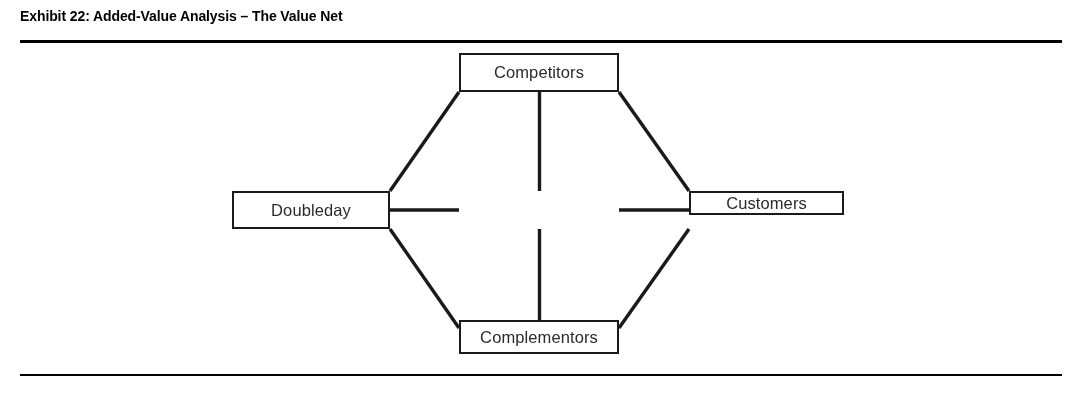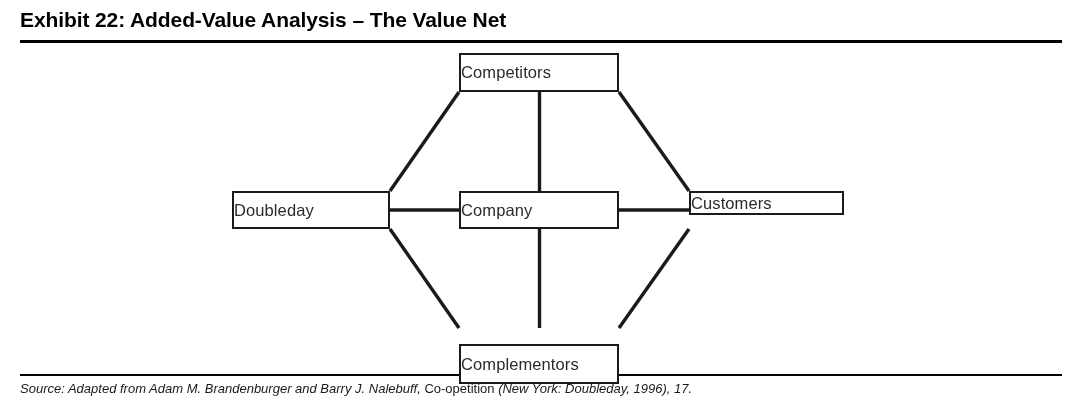--- a/index.html
+++ b/index.html
@@ -29,7 +29,7 @@
     left: 20px;
     top: 8px;
     font-family: "Liberation Sans", sans-serif;
-    font-size: 21px;
+    font-size: 14px;
     font-weight: bold;
     letter-spacing: -0.1px;
     color: #000000;

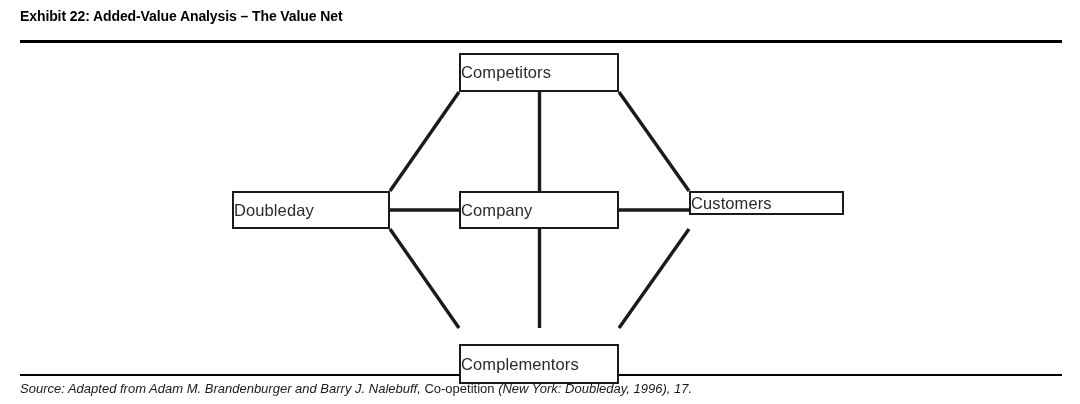--- a/index.html
+++ b/index.html
@@ -69,7 +69,7 @@
     border: 2px solid #1a1a1a;
     display: flex;
     align-items: center;
-    justify-content: flex-start;
+    justify-content: center;
     z-index: 5;
   }
   .node-label {

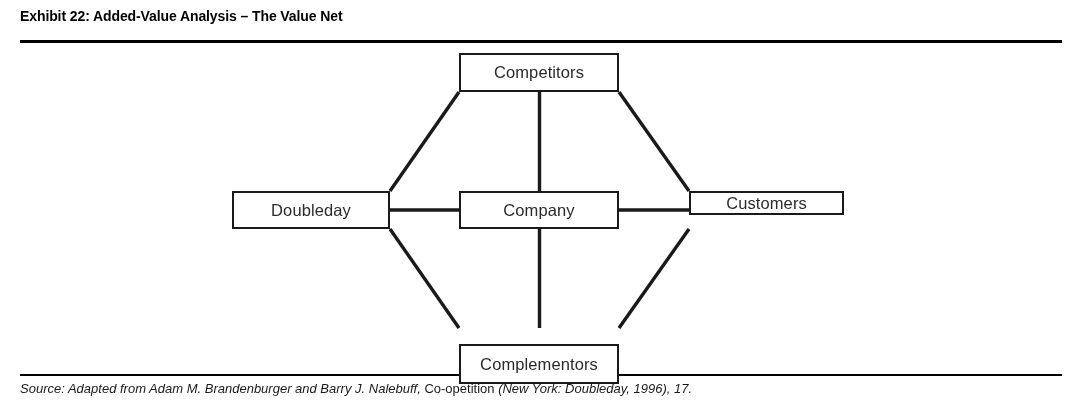--- a/index.html
+++ b/index.html
@@ -142,9 +142,6 @@
       <span class="node-label">Doubleday</span>
     </div>
 
-    <div class="node node-company">
-      <span class="node-label">Company</span>
-    </div>
 
     <div class="node node-customers">
       <span class="node-label">Customers</span>

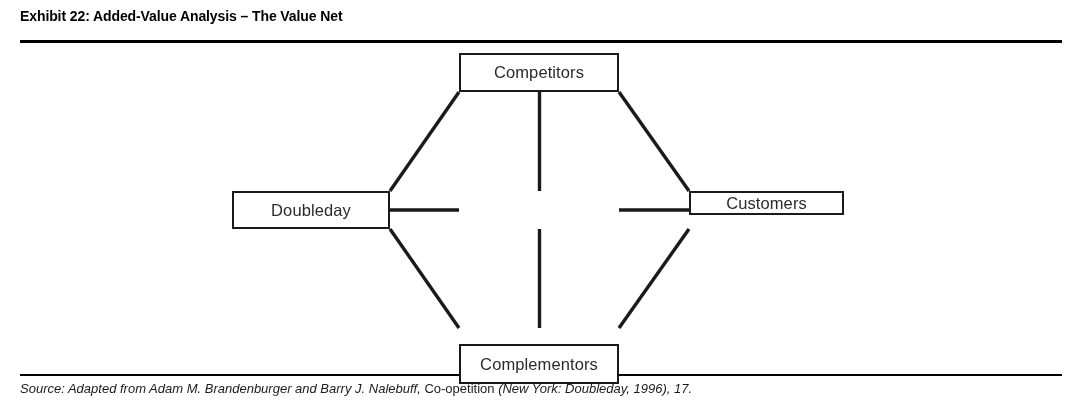--- a/index.html
+++ b/index.html
@@ -86,7 +86,7 @@
   .node-suppliers     { left: 232px; top: 147px; width: 158px; height: 38px; }
   .node-company       { left: 459px; top: 147px; width: 160px; height: 38px; }
   .node-customers     { left: 689px; top: 147px; width: 155px; height: 24px; }
-  .node-complementors { left: 459px; top: 300px; width: 160px; height: 40px; }
+  .node-complementors { left: 459px; top: 276px; width: 160px; height: 34px; }
 
   
   .source-note {

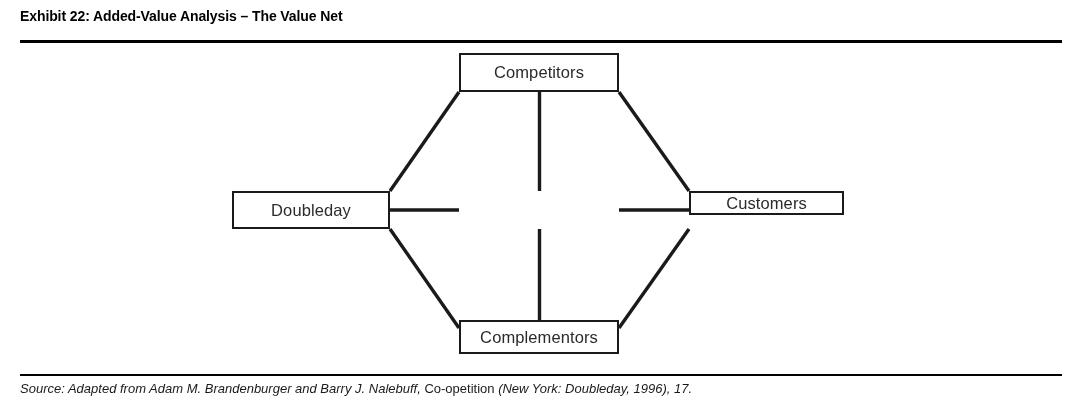--- a/index.html
+++ b/index.html
@@ -154,7 +154,6 @@
 
   <div class="rule rule-bottom"></div>
 
-  <div class="source-note"><span>Source: Adapted from Adam M. Brandenburger and Barry J. Nalebuff, </span><span class="roman">Co-opetition</span><span> (New York: Doubleday, 1996), 17.</span></div>
 
 </div>
 

